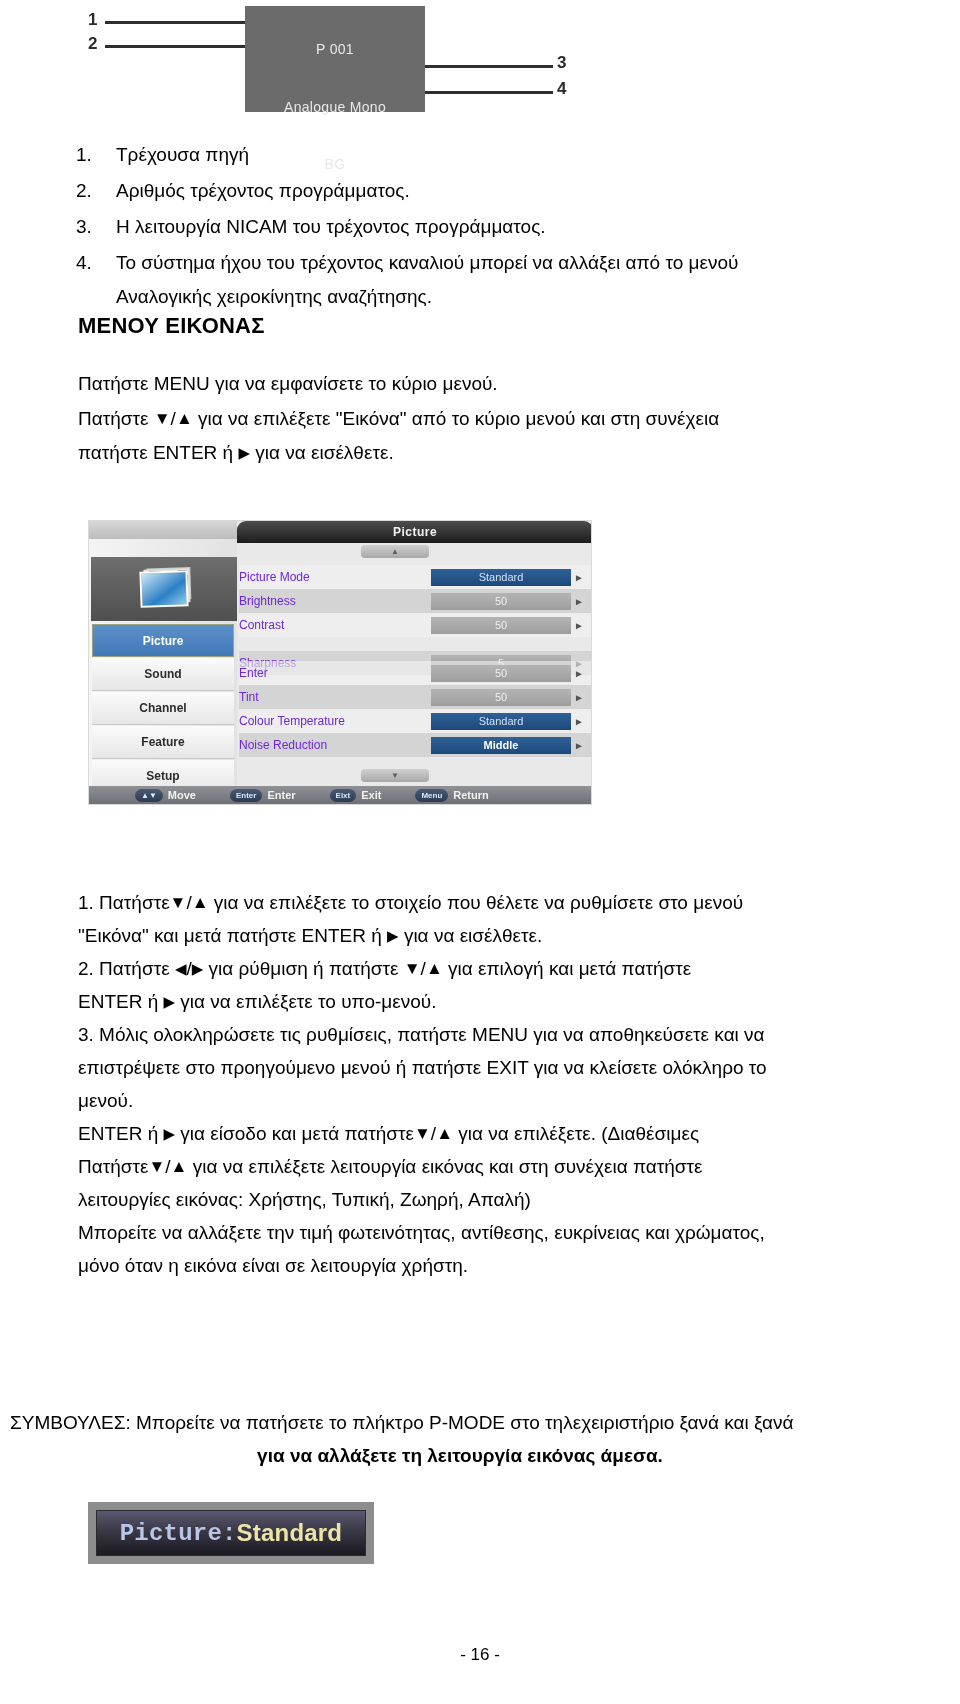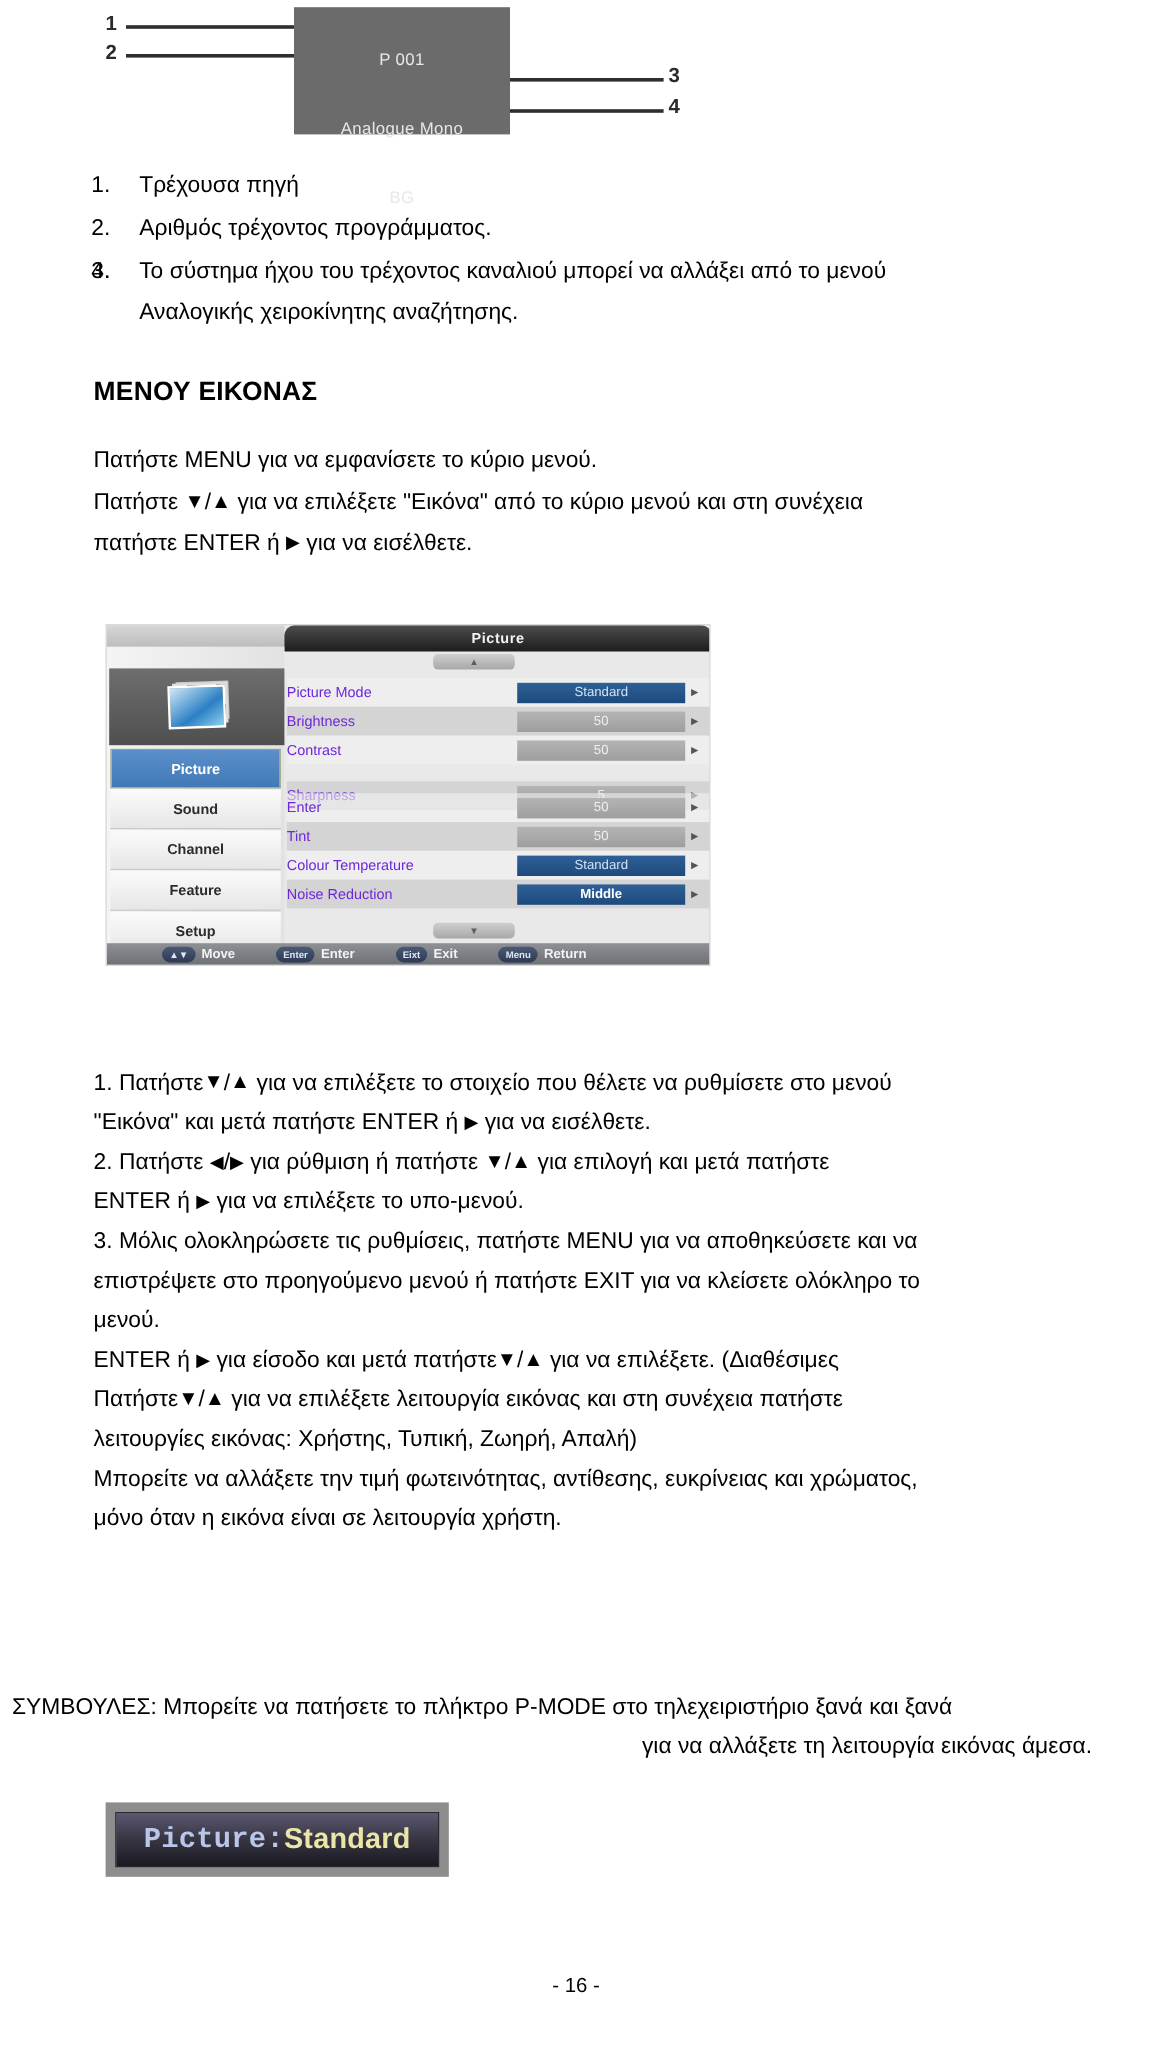--- a/index.html
+++ b/index.html
@@ -346,6 +346,7 @@
   </li>
   <li>
     <span class="marker">3.</span>
+    <span>Η λειτουργία NICAM του τρέχοντος προγράμματος.</span>
   </li>
   <li class="just">
     <span class="marker">4.</span>

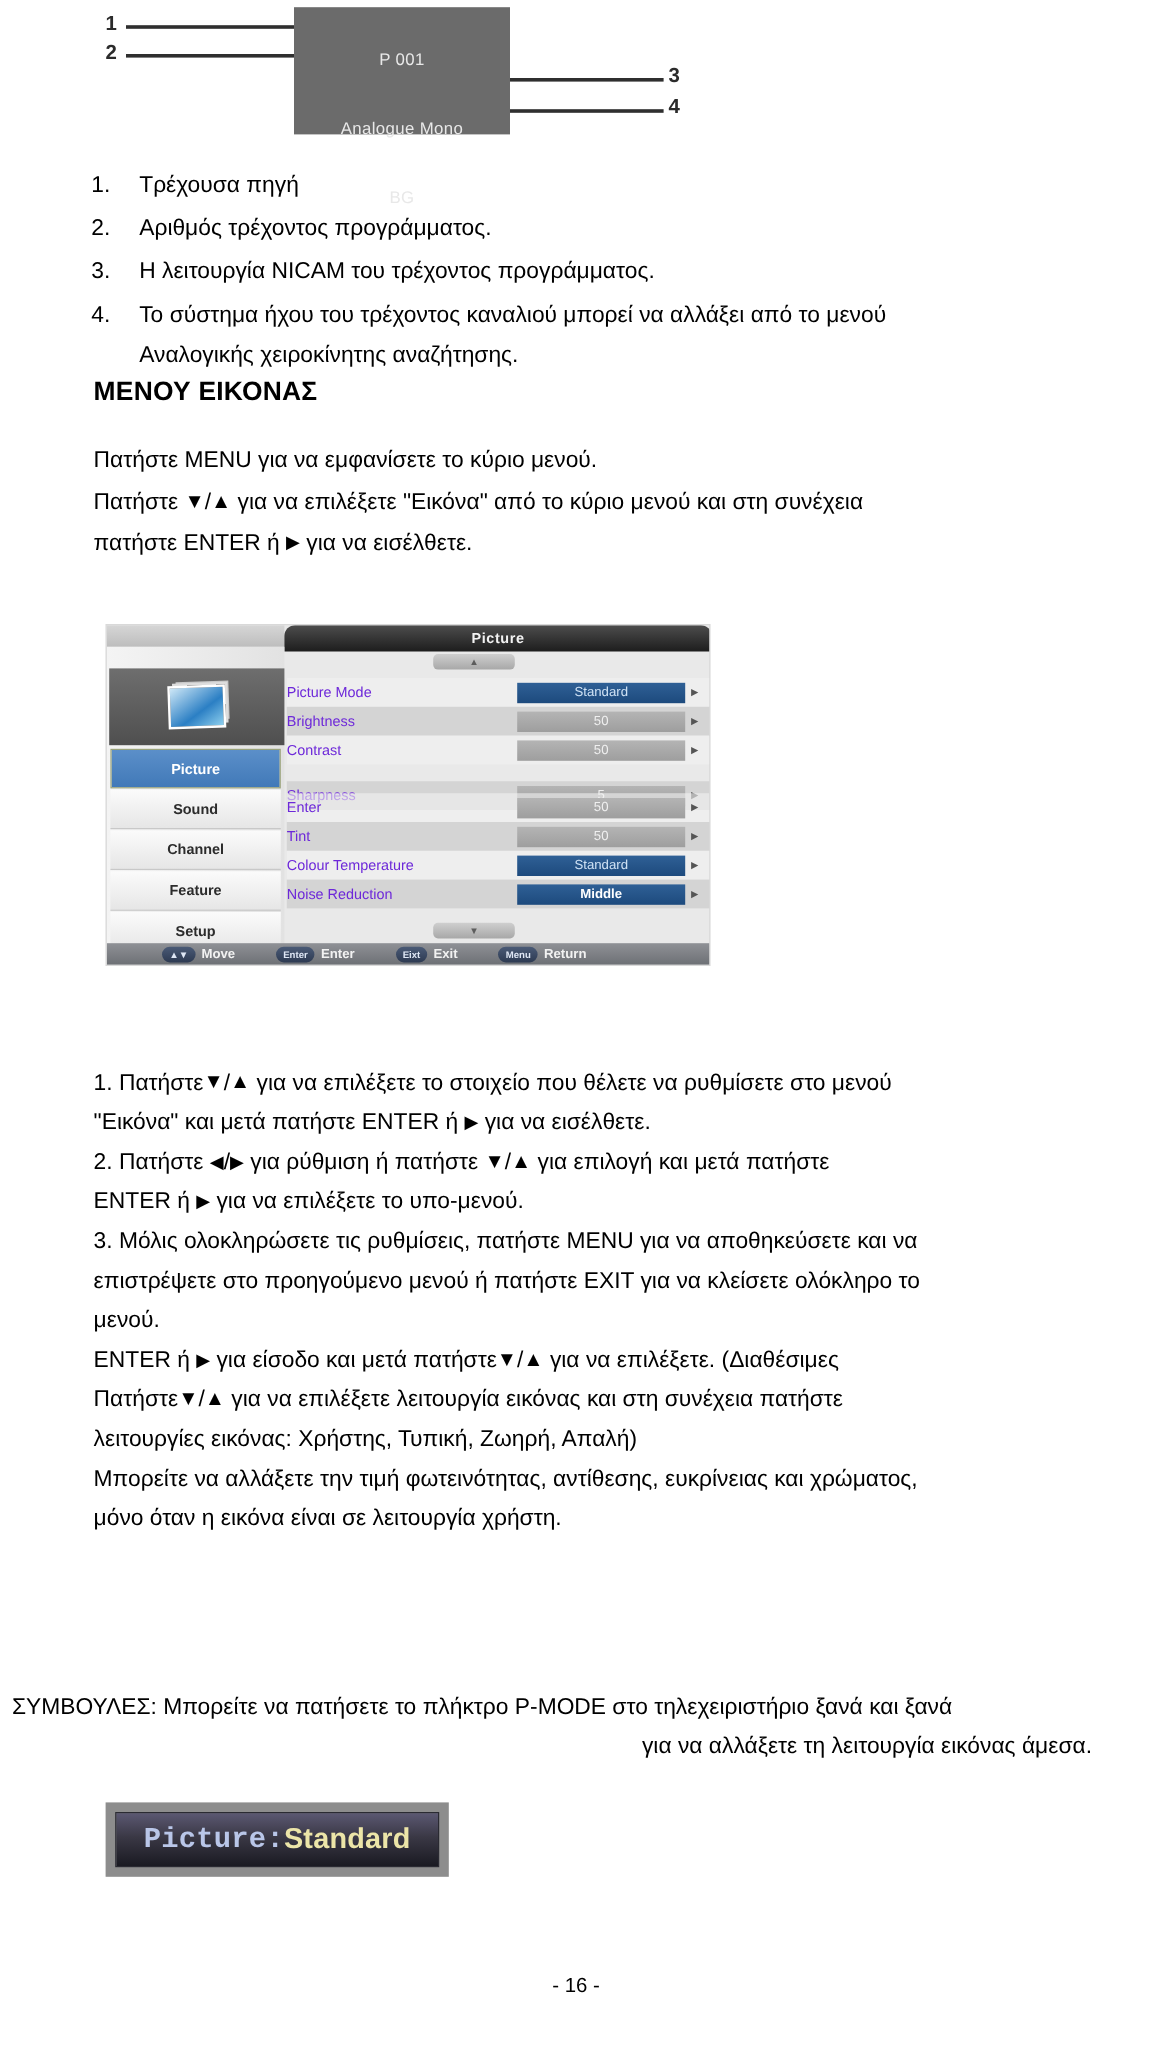--- a/index.html
+++ b/index.html
@@ -275,7 +275,7 @@
     font-family: "Liberation Sans", sans-serif;
   }
   .tips p { margin: 0; }
-  .tips p.last { text-align: right; }
+  .tips p.last { text-align: center; font-weight: bold; }
 
   
   .banner {

